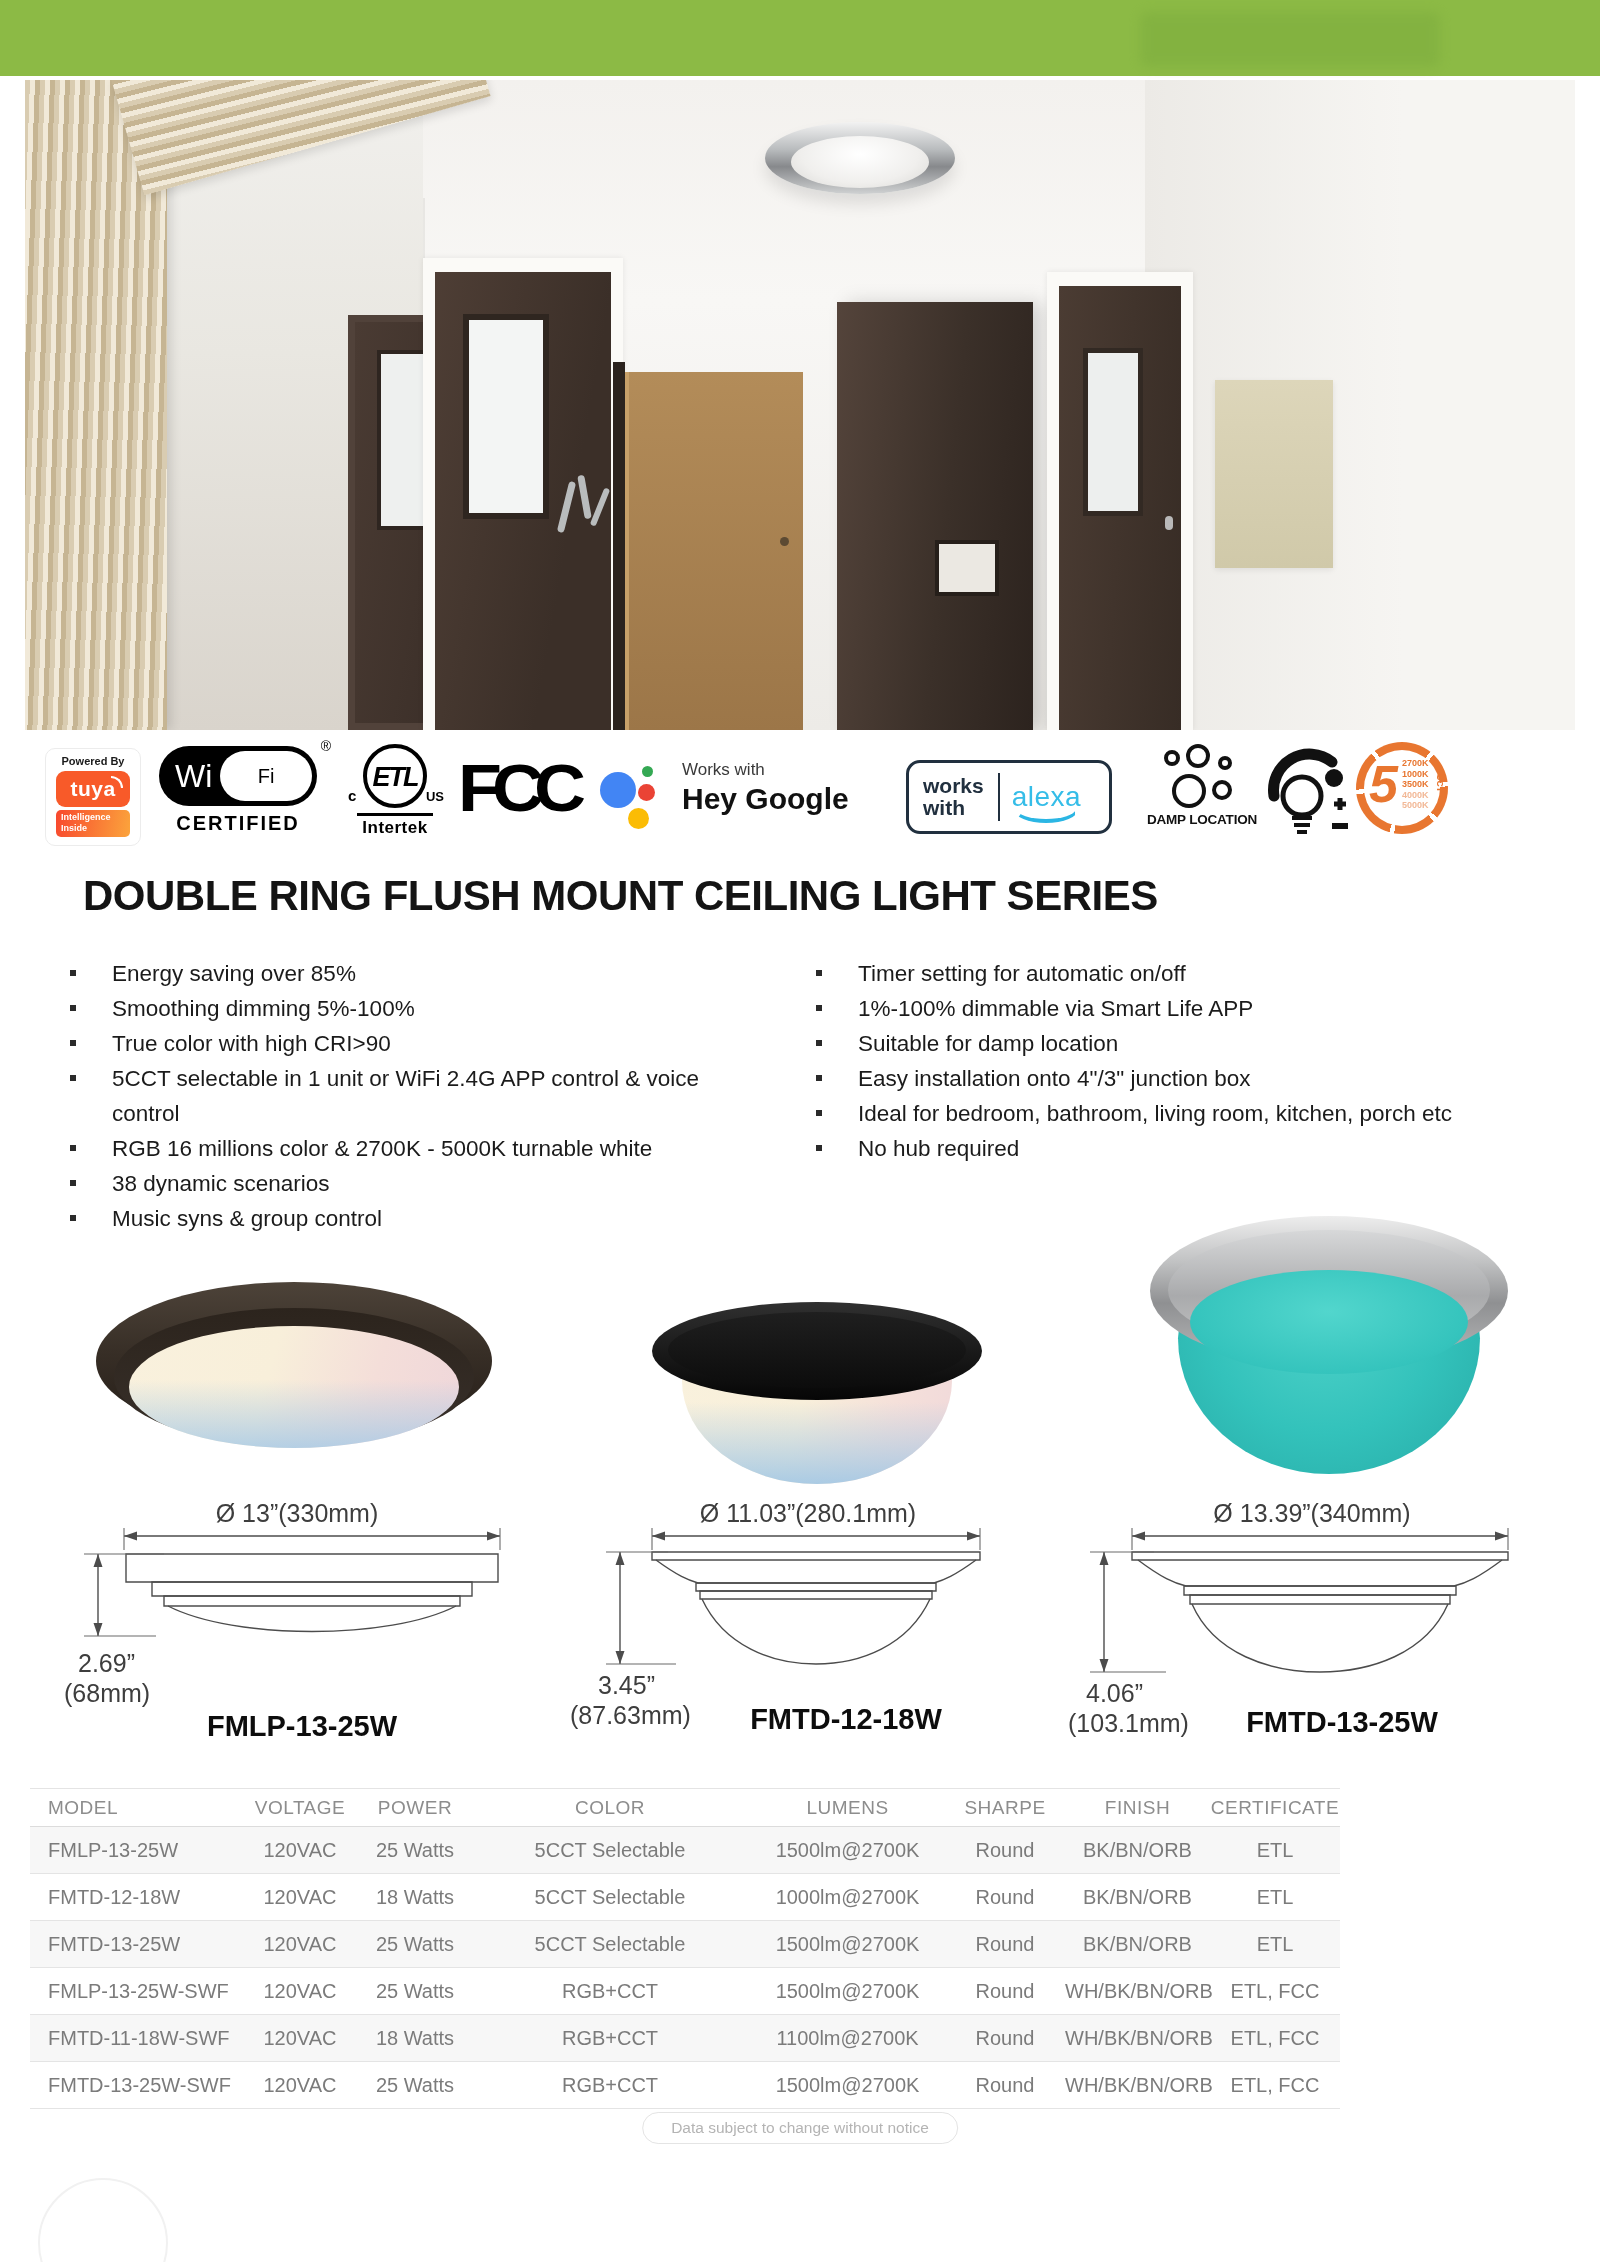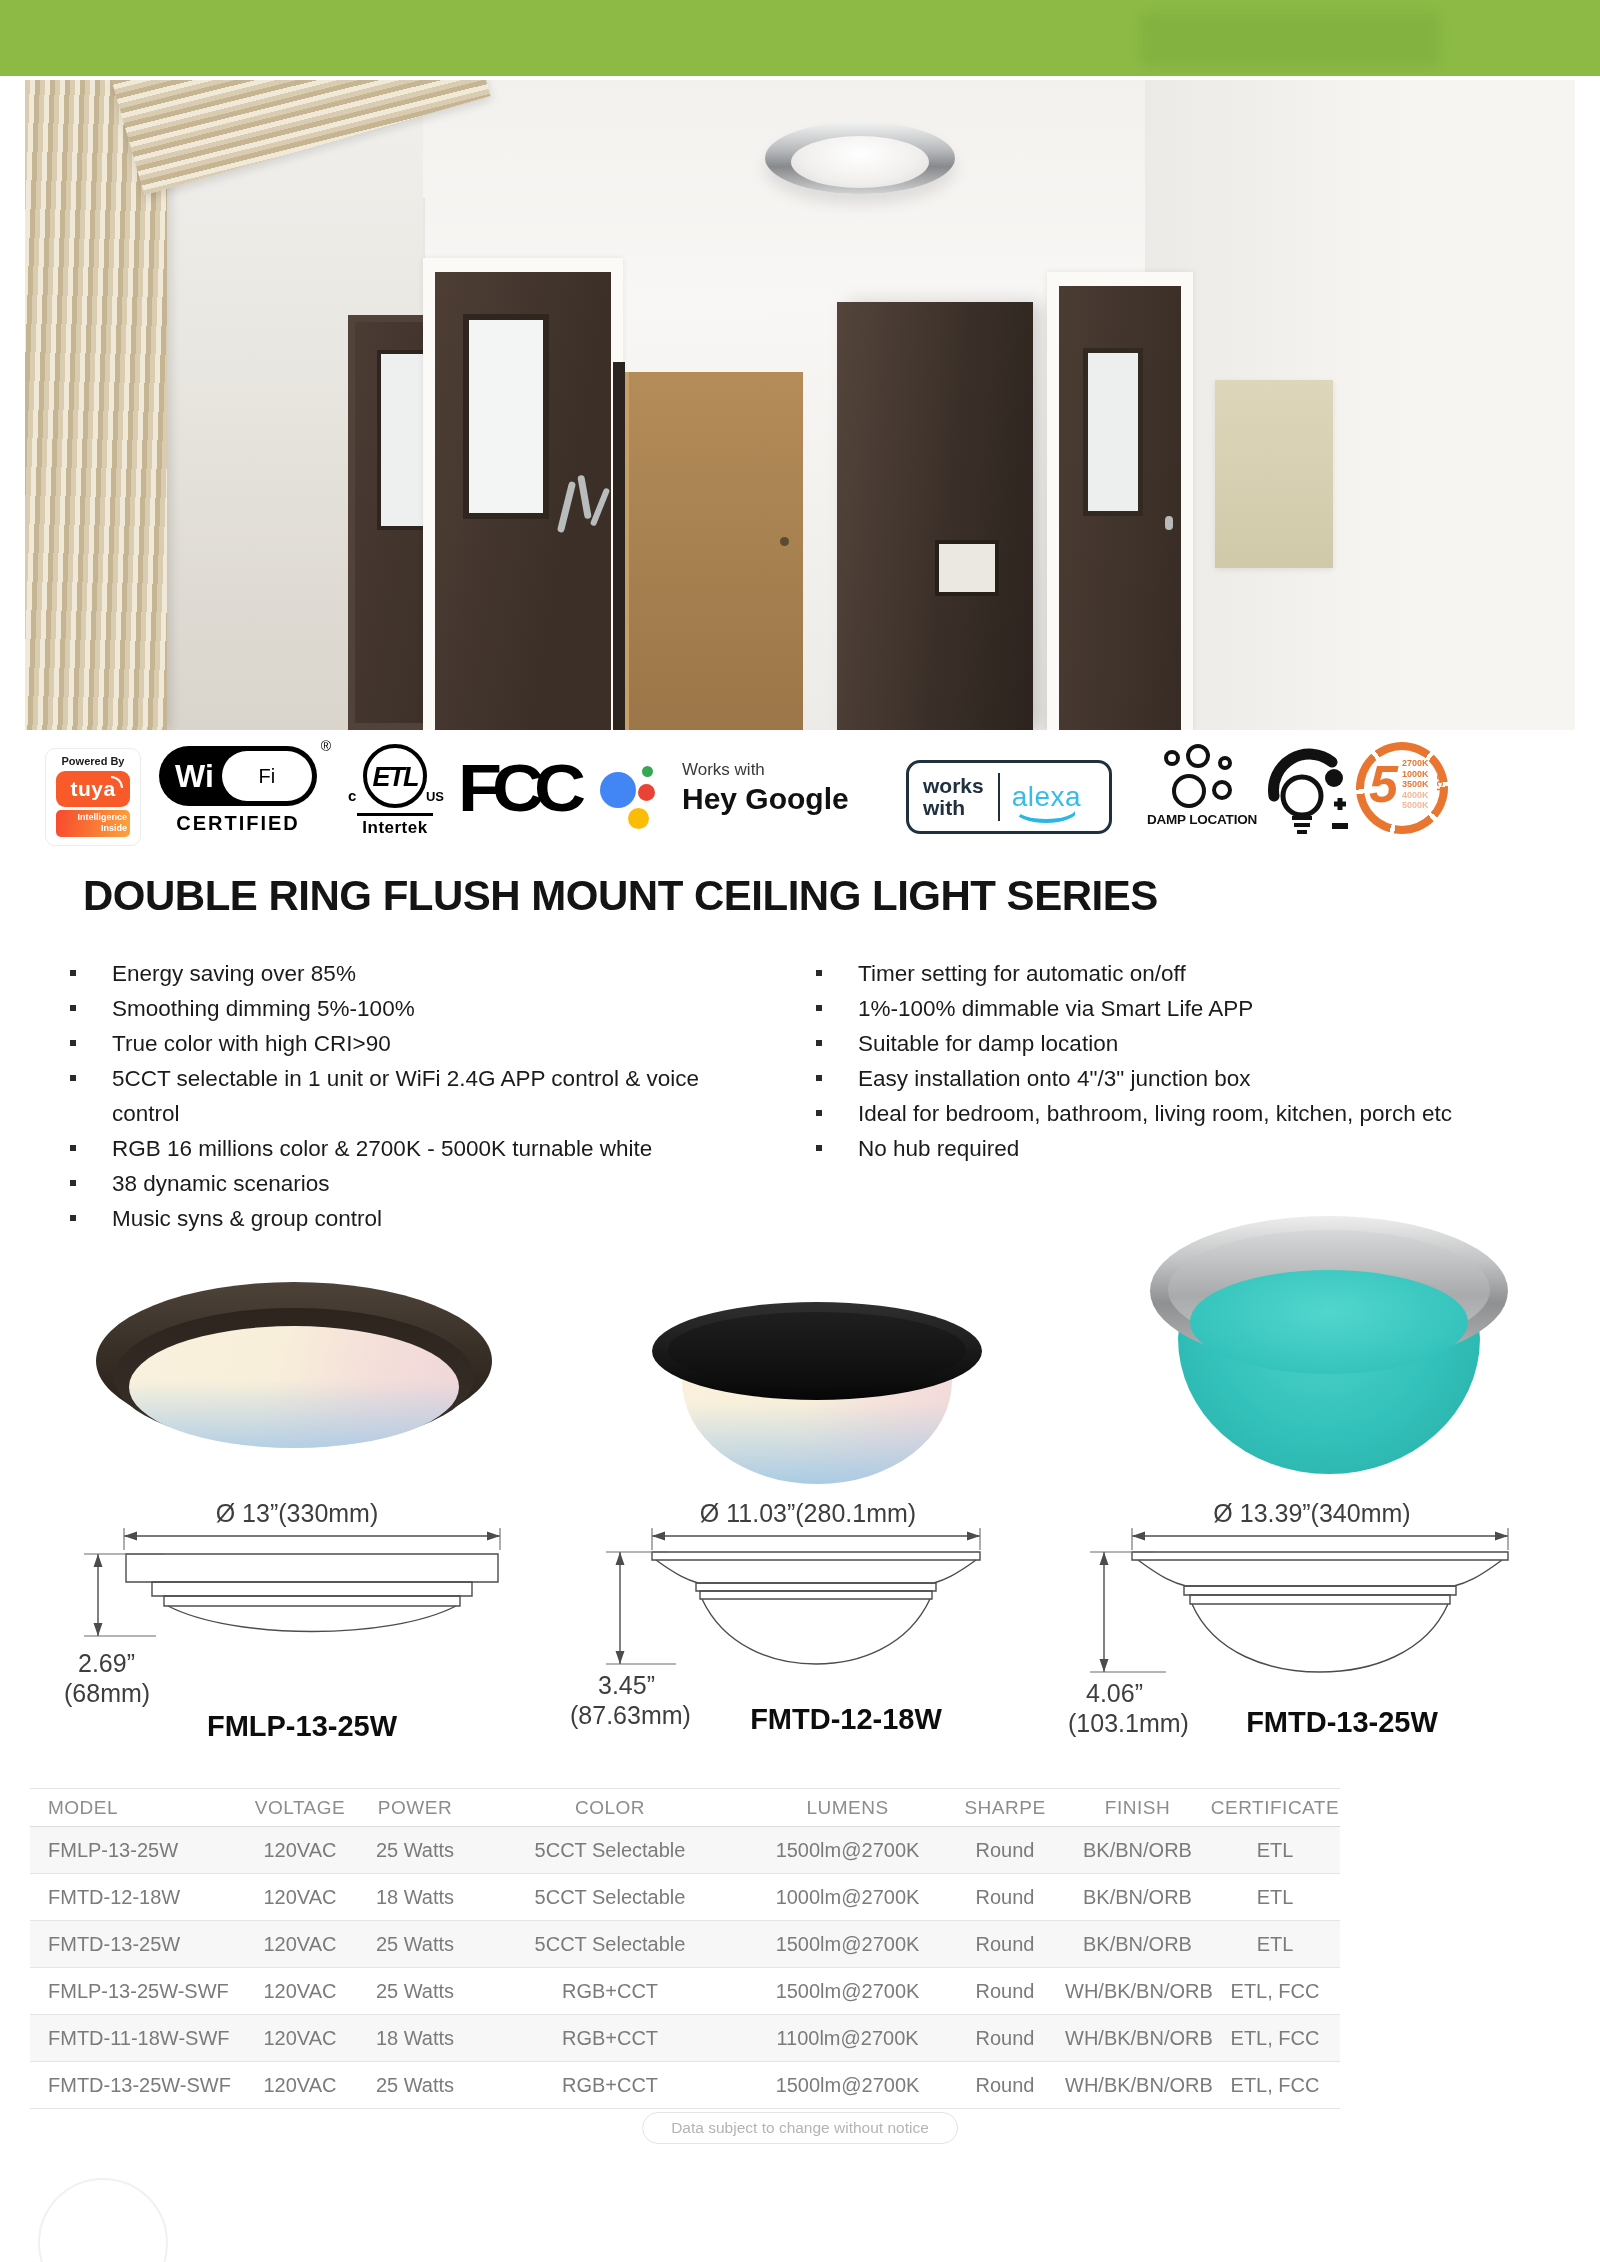--- a/index.html
+++ b/index.html
@@ -70,7 +70,7 @@
 
   .b-wifi { left:152px; top:746px; width:172px; height:100px; text-align:center; }
   .wifi-lockup { position:relative; display:inline-flex; align-items:center; width:158px; height:60px; background:#000; border-radius:30px; }
-  .wifi-wi { color:#fff; font-weight:bold; font-size:32px; padding-left:16px; }
+  .wifi-wi { color:#fff; font-weight:normal; font-size:32px; padding-left:16px; }
   .wifi-fi-wrap { margin:5px 5px 5px 8px; background:#fff; border-radius:25px; height:50px; flex:1; line-height:50px; }
   .wifi-fi { color:#000; font-weight:normal; font-size:20px; }
   .wifi-reg { position:absolute; right:-14px; top:-8px; color:#000; font-size:14px; }

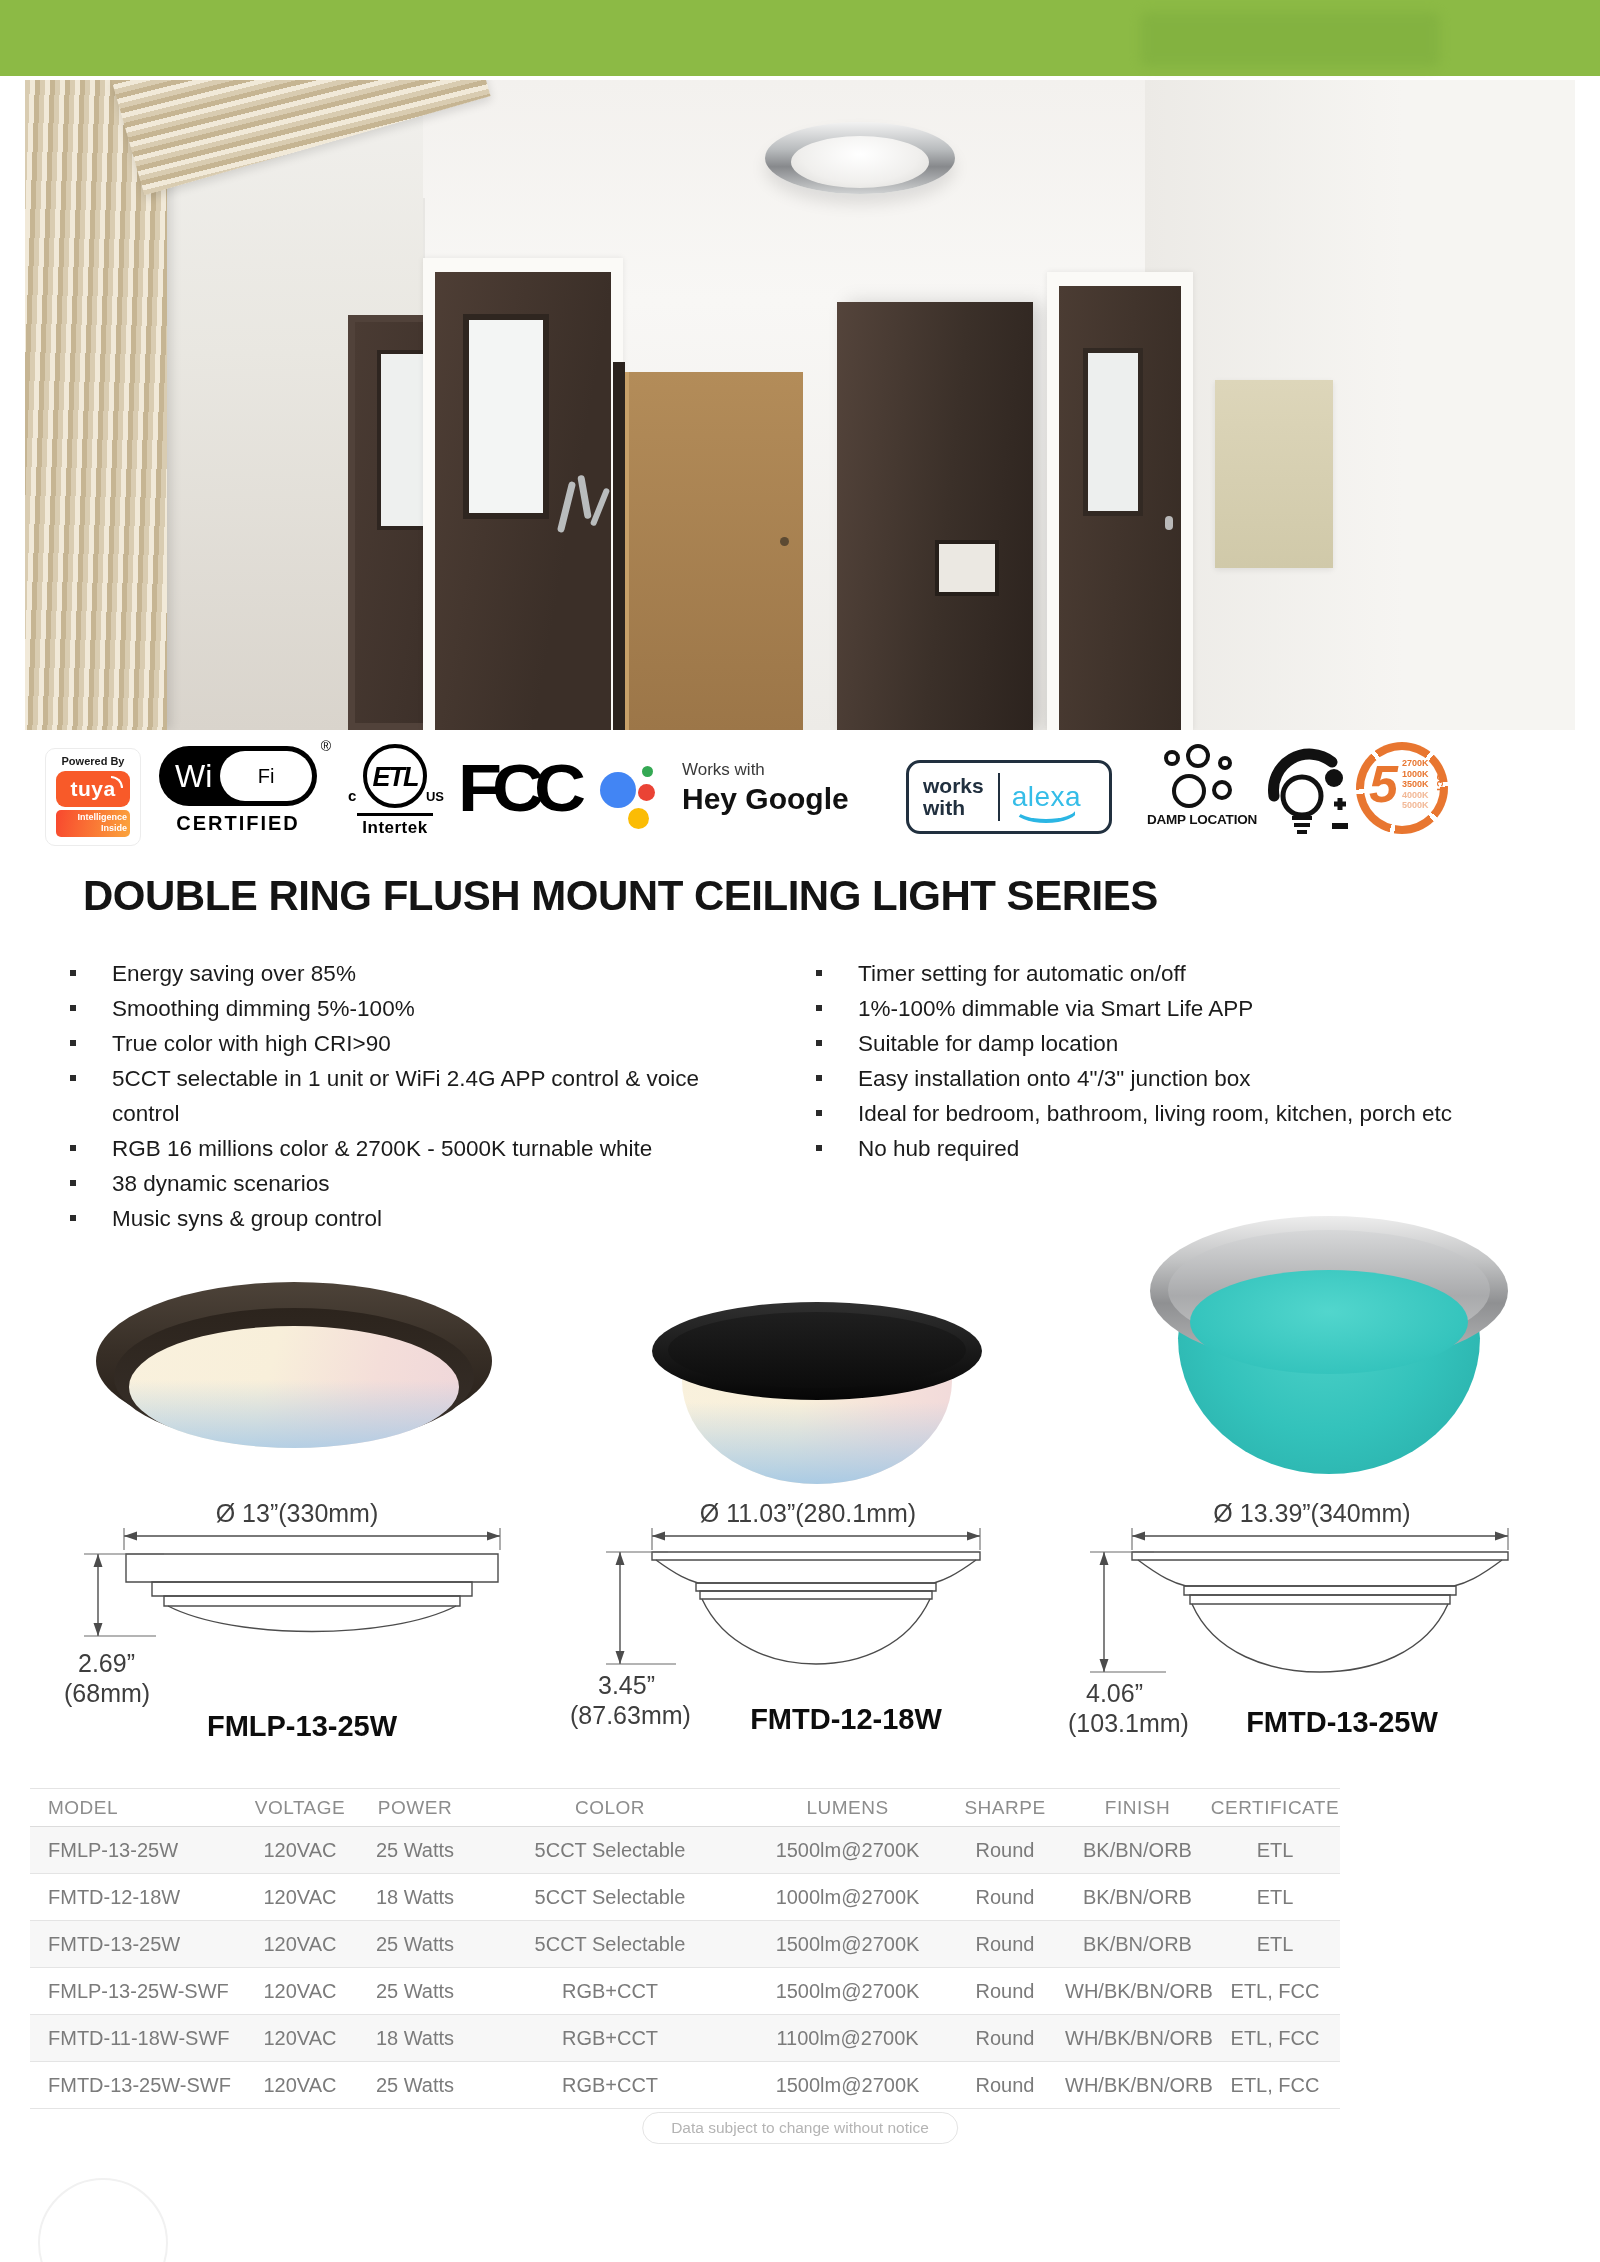--- a/index.html
+++ b/index.html
@@ -65,7 +65,7 @@
     color:#fff; font-weight:bold; font-size:21px; line-height:36px; letter-spacing:.5px; }
   .tuya-arc { position:absolute; right:7px; top:5px; width:12px; height:12px; border:2px solid #fff; border-left:none; border-bottom:none; border-radius:0 12px 0 0; }
   .tuya-tag { margin:0 auto; width:74px; height:27px; border-radius:5px; background:linear-gradient(100deg,#f8482e 0%,#fba43c 100%);
-    color:#fff; font-size:9px; font-weight:bold; text-align:right; padding:2px 3px 0 5px; line-height:11px; }
+    color:#fff; font-size:9px; font-weight:bold; text-align:left; padding:2px 3px 0 5px; line-height:11px; }
   .tuya-tag span { display:block; }
 
   .b-wifi { left:152px; top:746px; width:172px; height:100px; text-align:center; }

